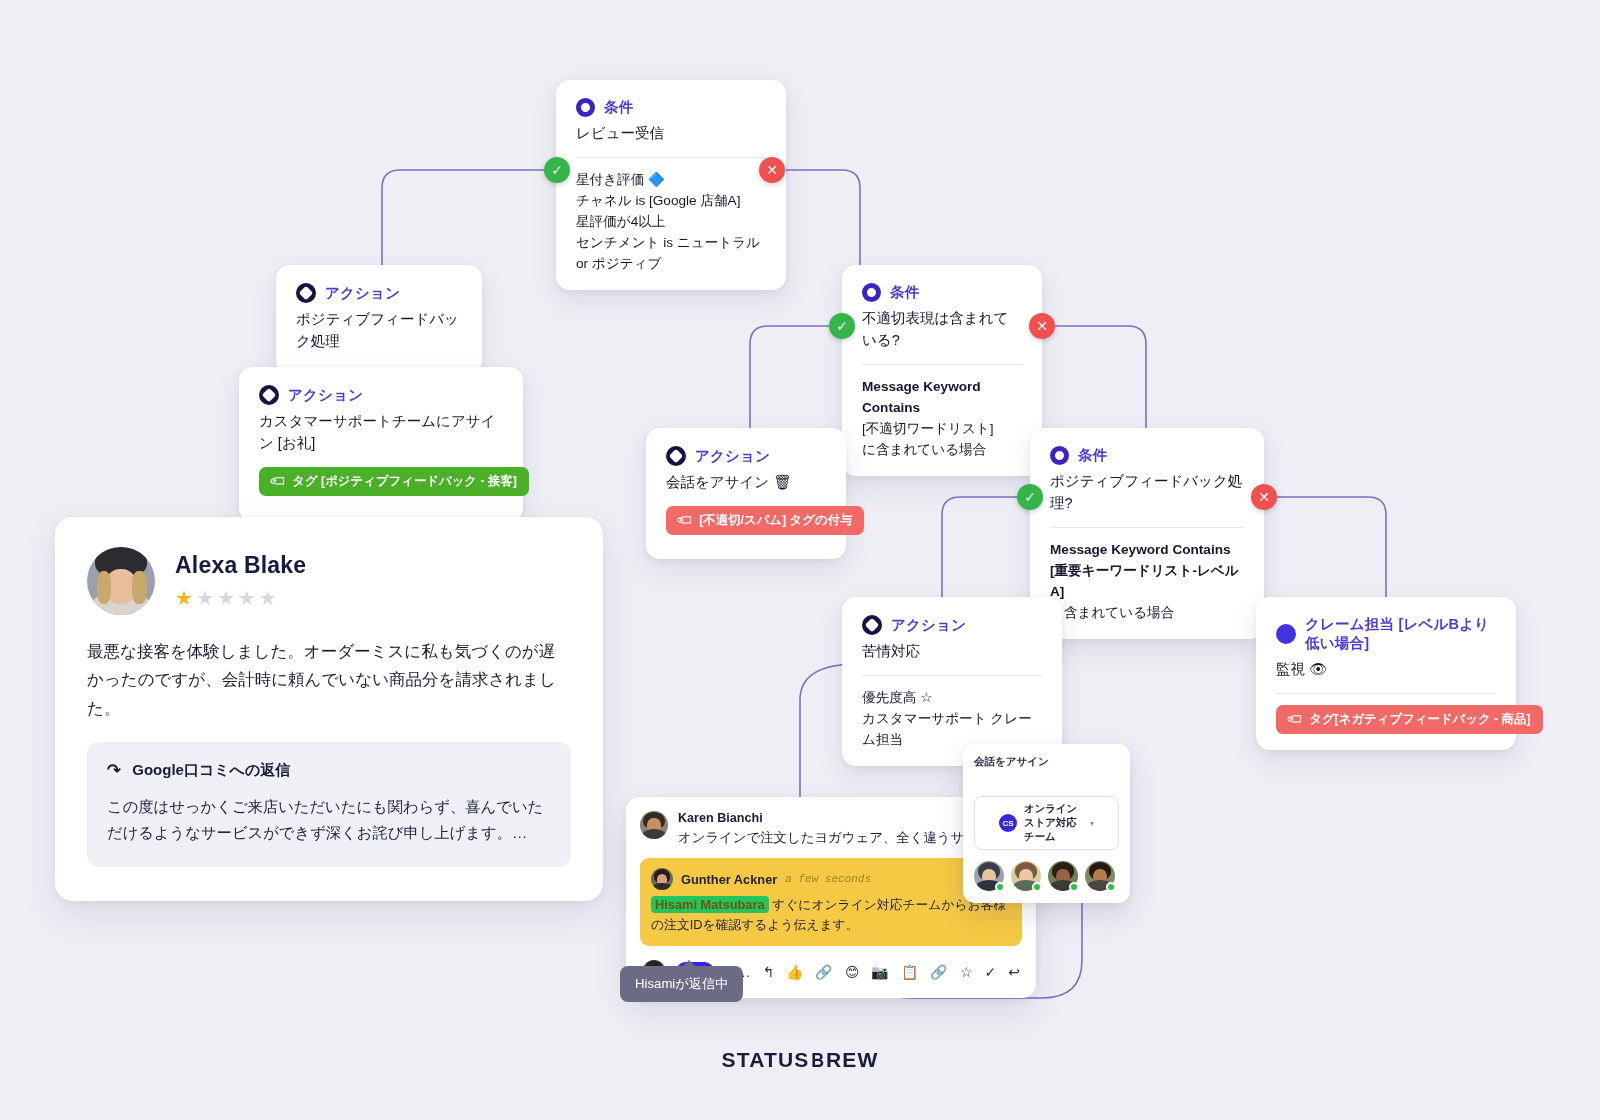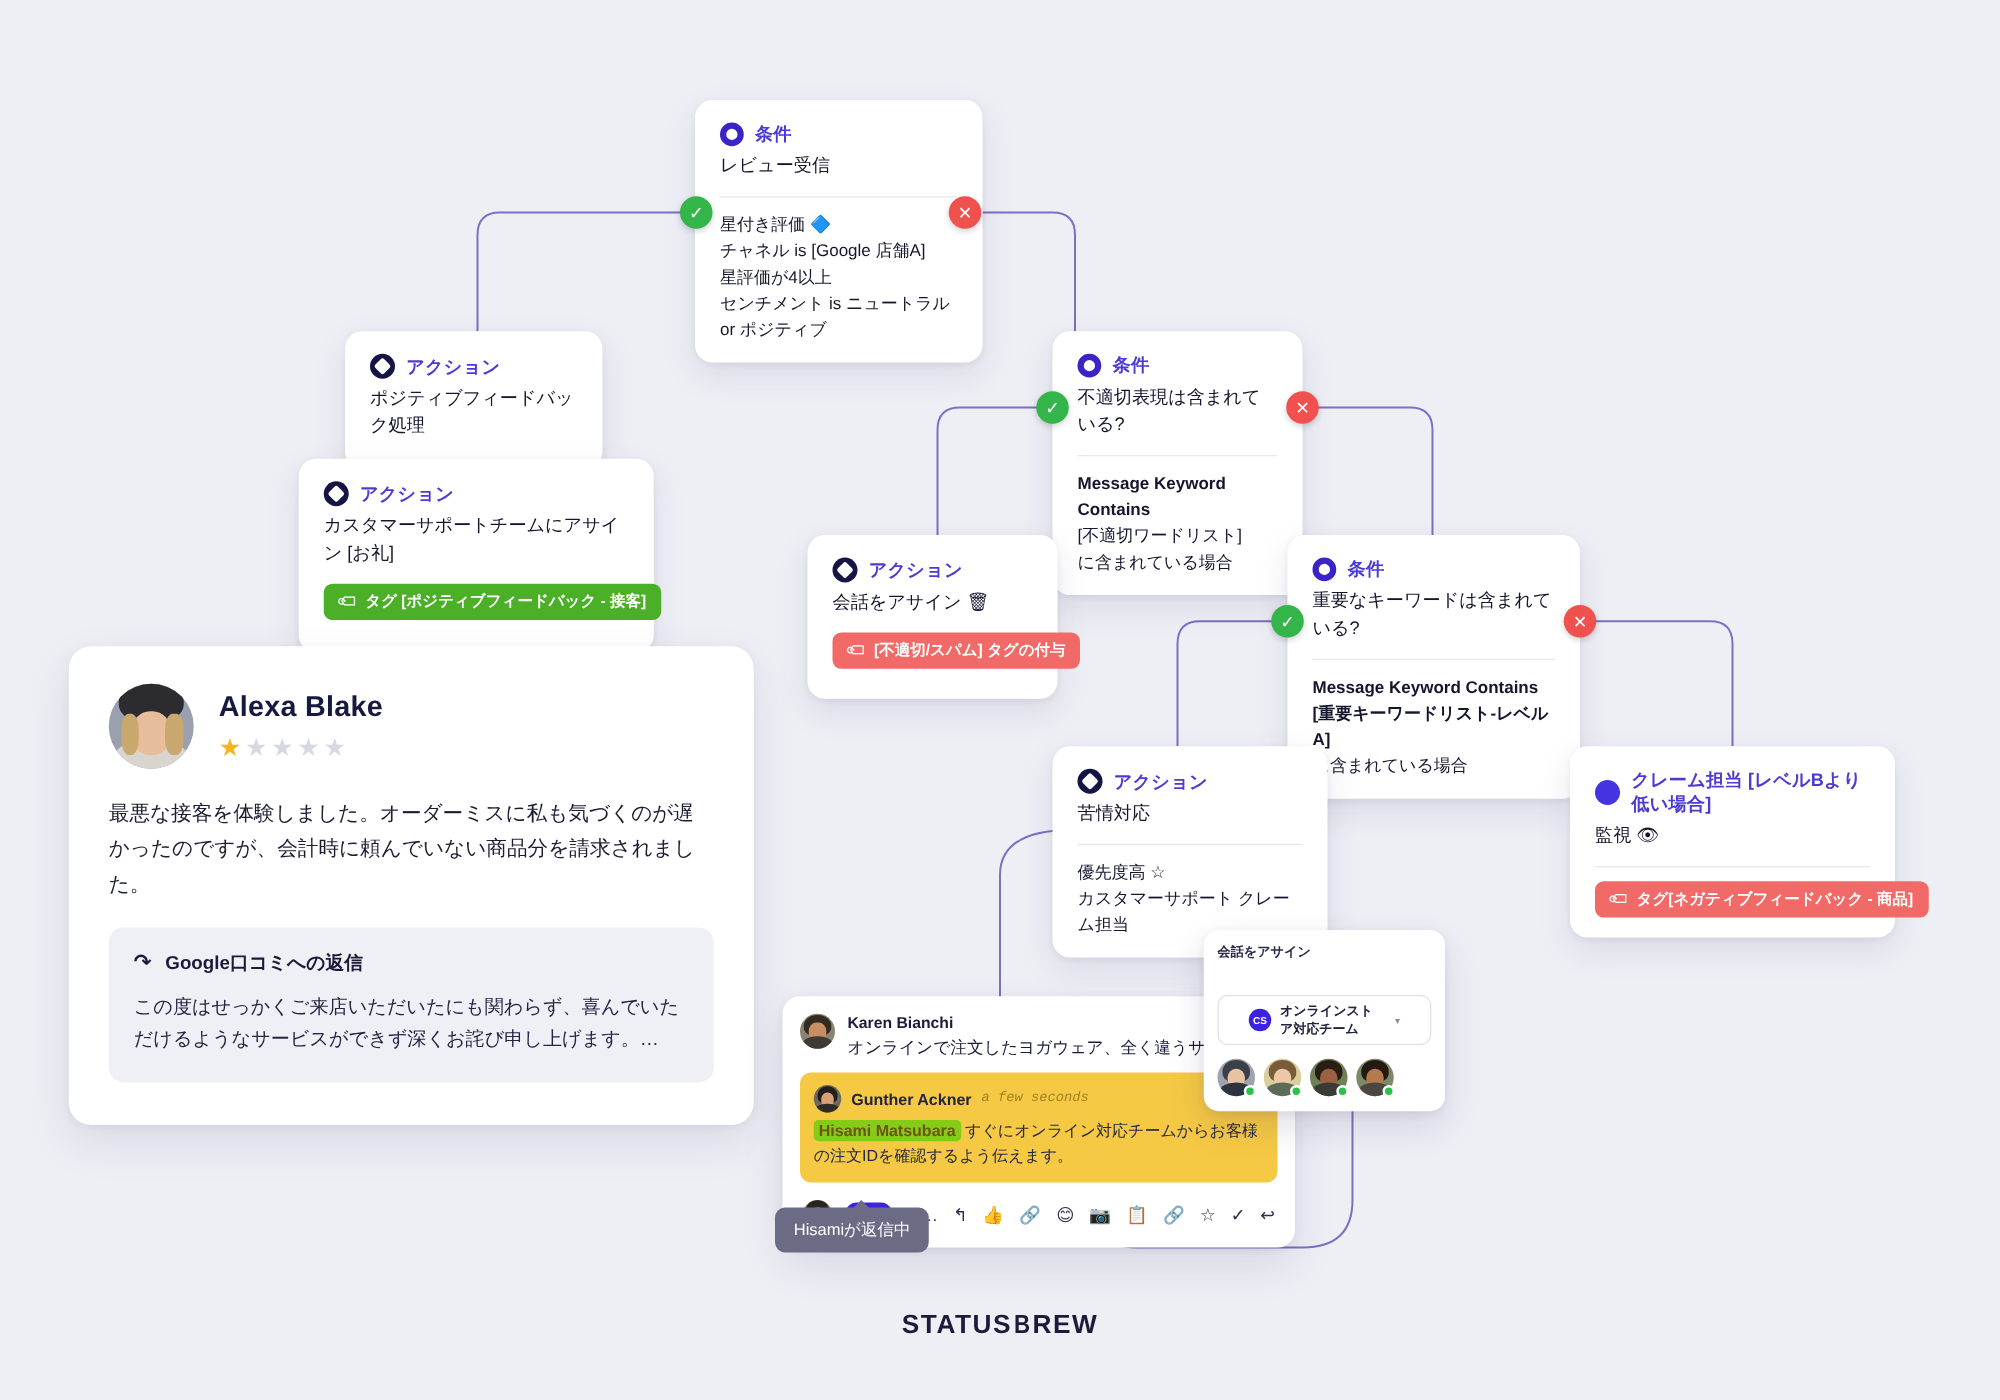--- a/index.html
+++ b/index.html
@@ -263,7 +263,7 @@
       <span class="ico-ring"></span>
       <span class="node-kind">条件</span>
     </div>
-    <div class="node-title">重要なキーワードは含まれている?</div>
+    <div class="node-title">ポジティブフィードバック処理?</div>
     <div class="node-sep"></div>
     <div class="node-body">
       <div class="b">Message Keyword Contains</div>

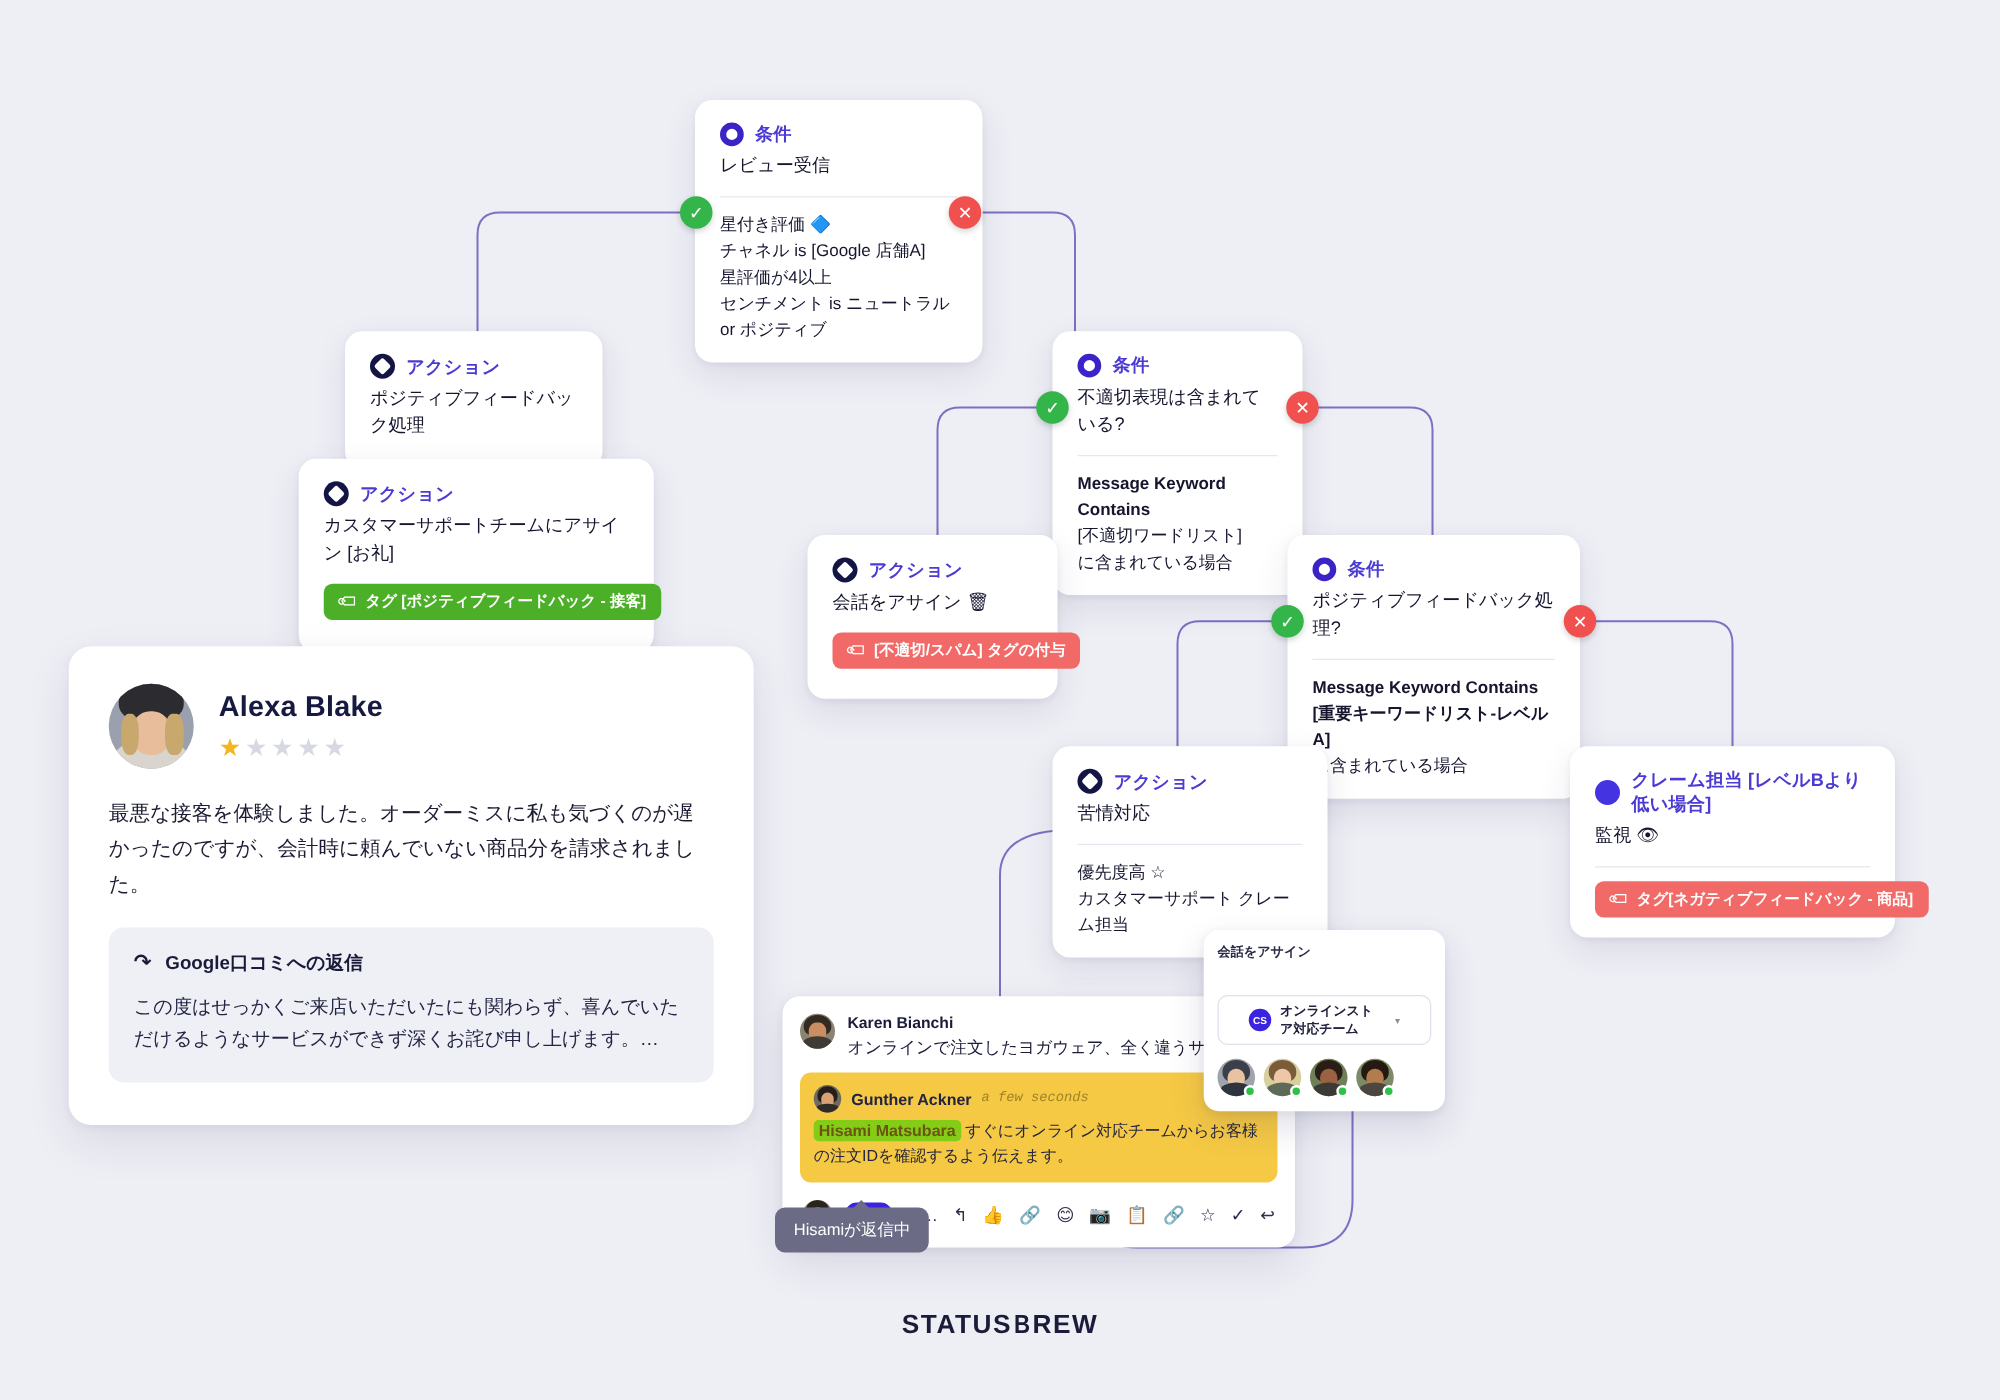--- a/index.html
+++ b/index.html
@@ -132,7 +132,7 @@
 
   
   .assign {
-    position: absolute; left: 963px; top: 744px; width: 193px;
+    position: absolute; left: 963px; top: 744px; width: 167px;
     background: #fff; border-radius: 12px; padding: 11px 11px 12px 11px;
     box-shadow: 0 12px 28px rgba(40,40,90,.14), 0 2px 7px rgba(40,40,90,.07);
   }

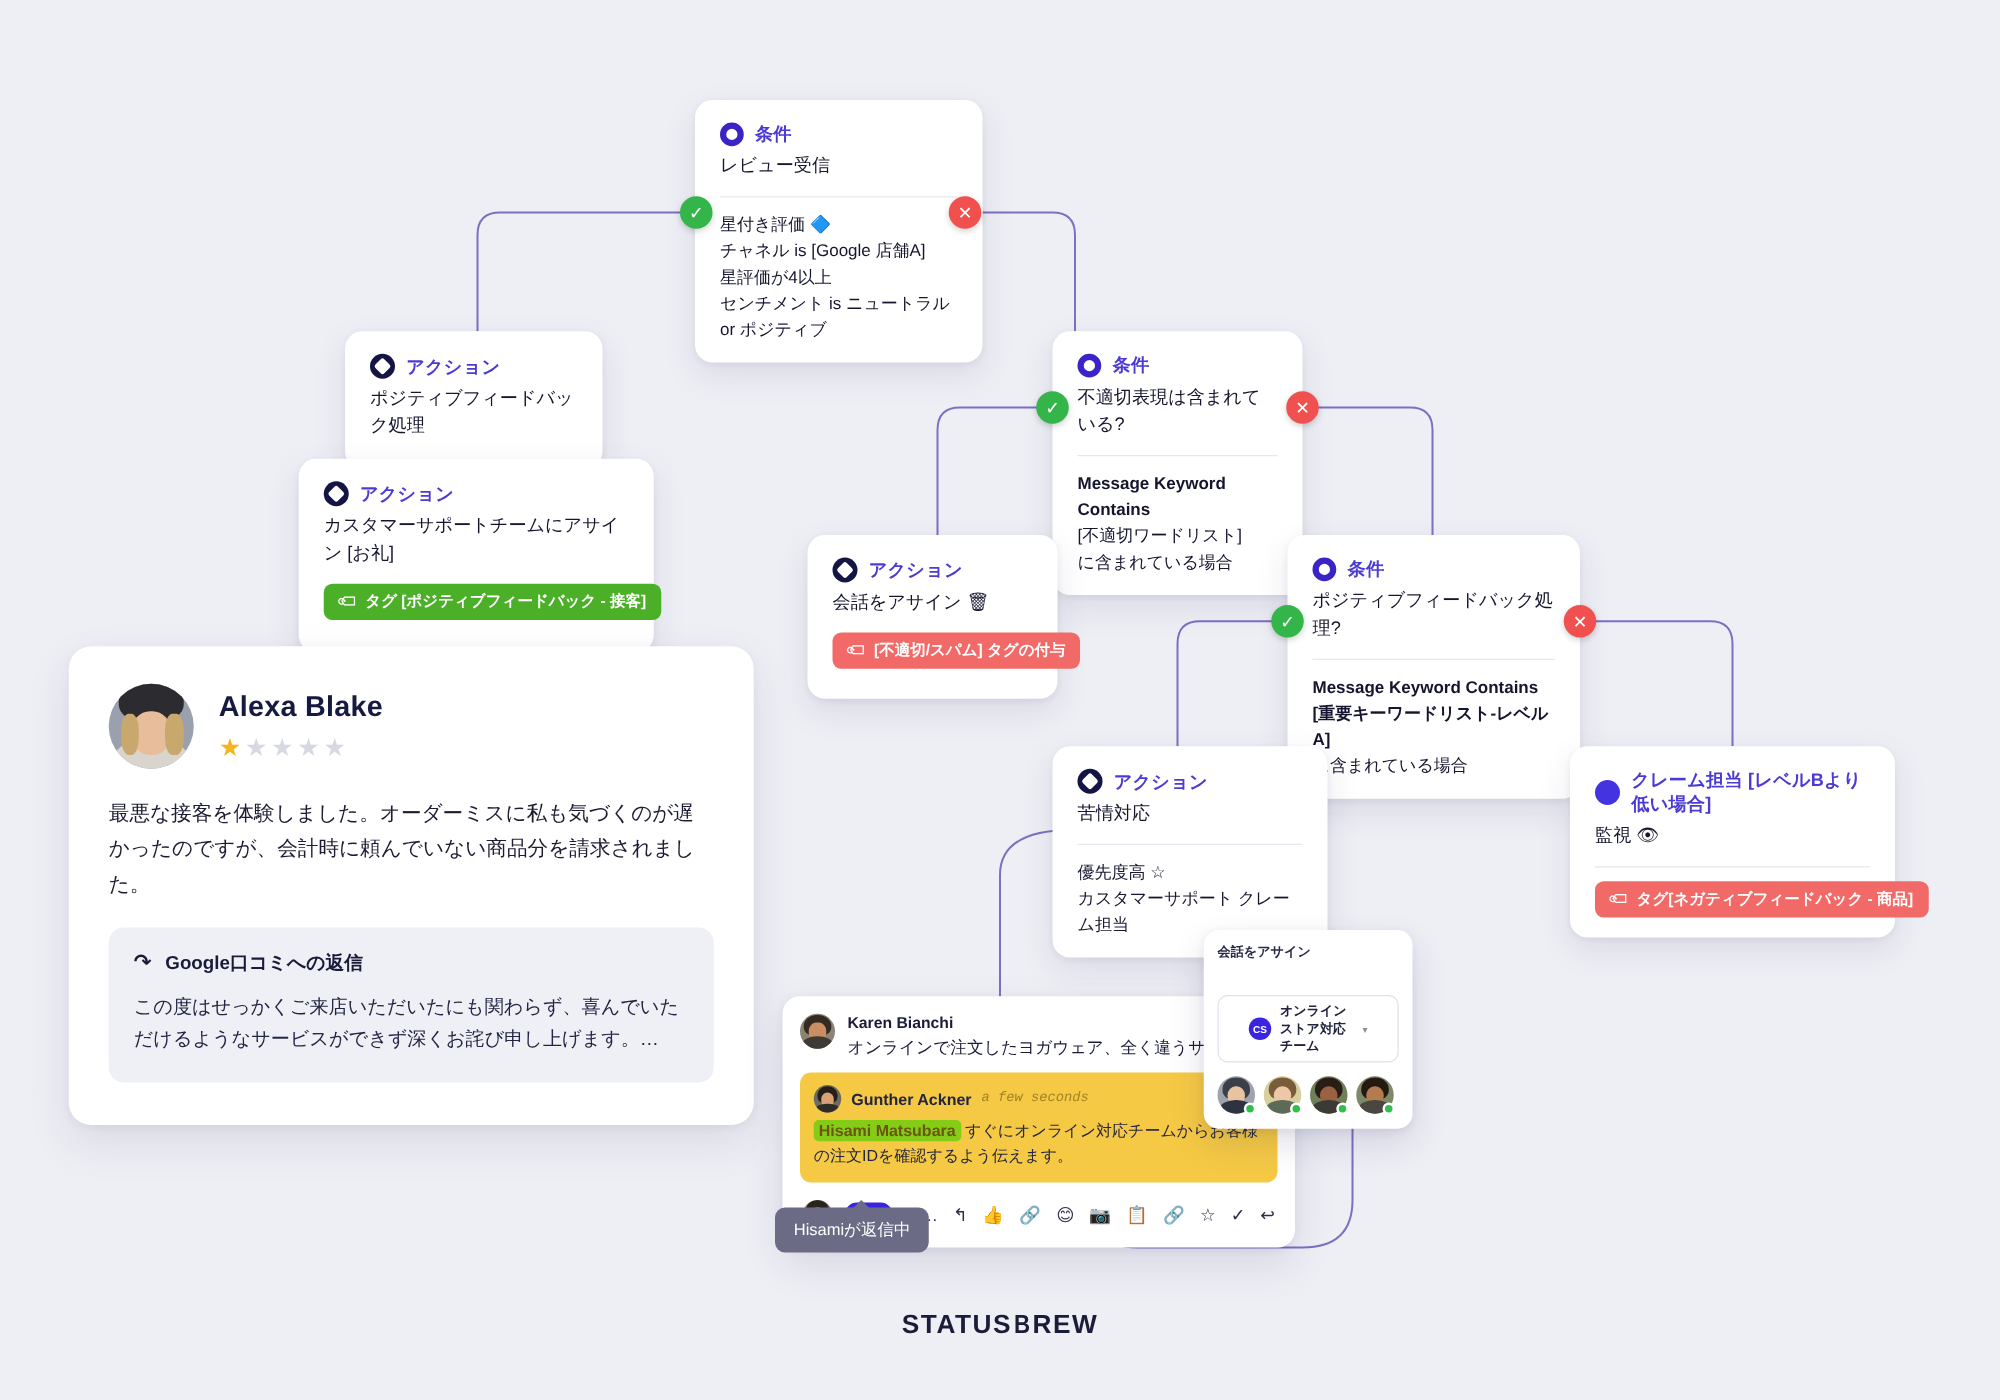--- a/index.html
+++ b/index.html
@@ -107,7 +107,7 @@
   .reply-bubble .ago { font-size: 11px; color: #a08326; font-style: italic; font-family: Liberation Mono, monospace; }
   .reply-bubble .trash { margin-left: auto; font-size: 13px; color: #3a3a3a; }
   .reply-bubble .body { margin-top: 5px; font-size: 12.8px; line-height: 1.5; color: #23243f; }
-  .mention { background: #84cc16; border-radius: 4px; padding: 1px 4px; font-weight: 700; color: #6c5510; }
+  .mention { background: #22c55e; border-radius: 4px; padding: 1px 4px; font-weight: 700; color: #6c5510; }
   .composer { display: flex; align-items: center; gap: 10px; margin-top: 11px; padding: 3px 2px 4px 2px; }
   .typing-pill {
     width: 38px; height: 19px; border-radius: 10px; background: #3a24e0;

